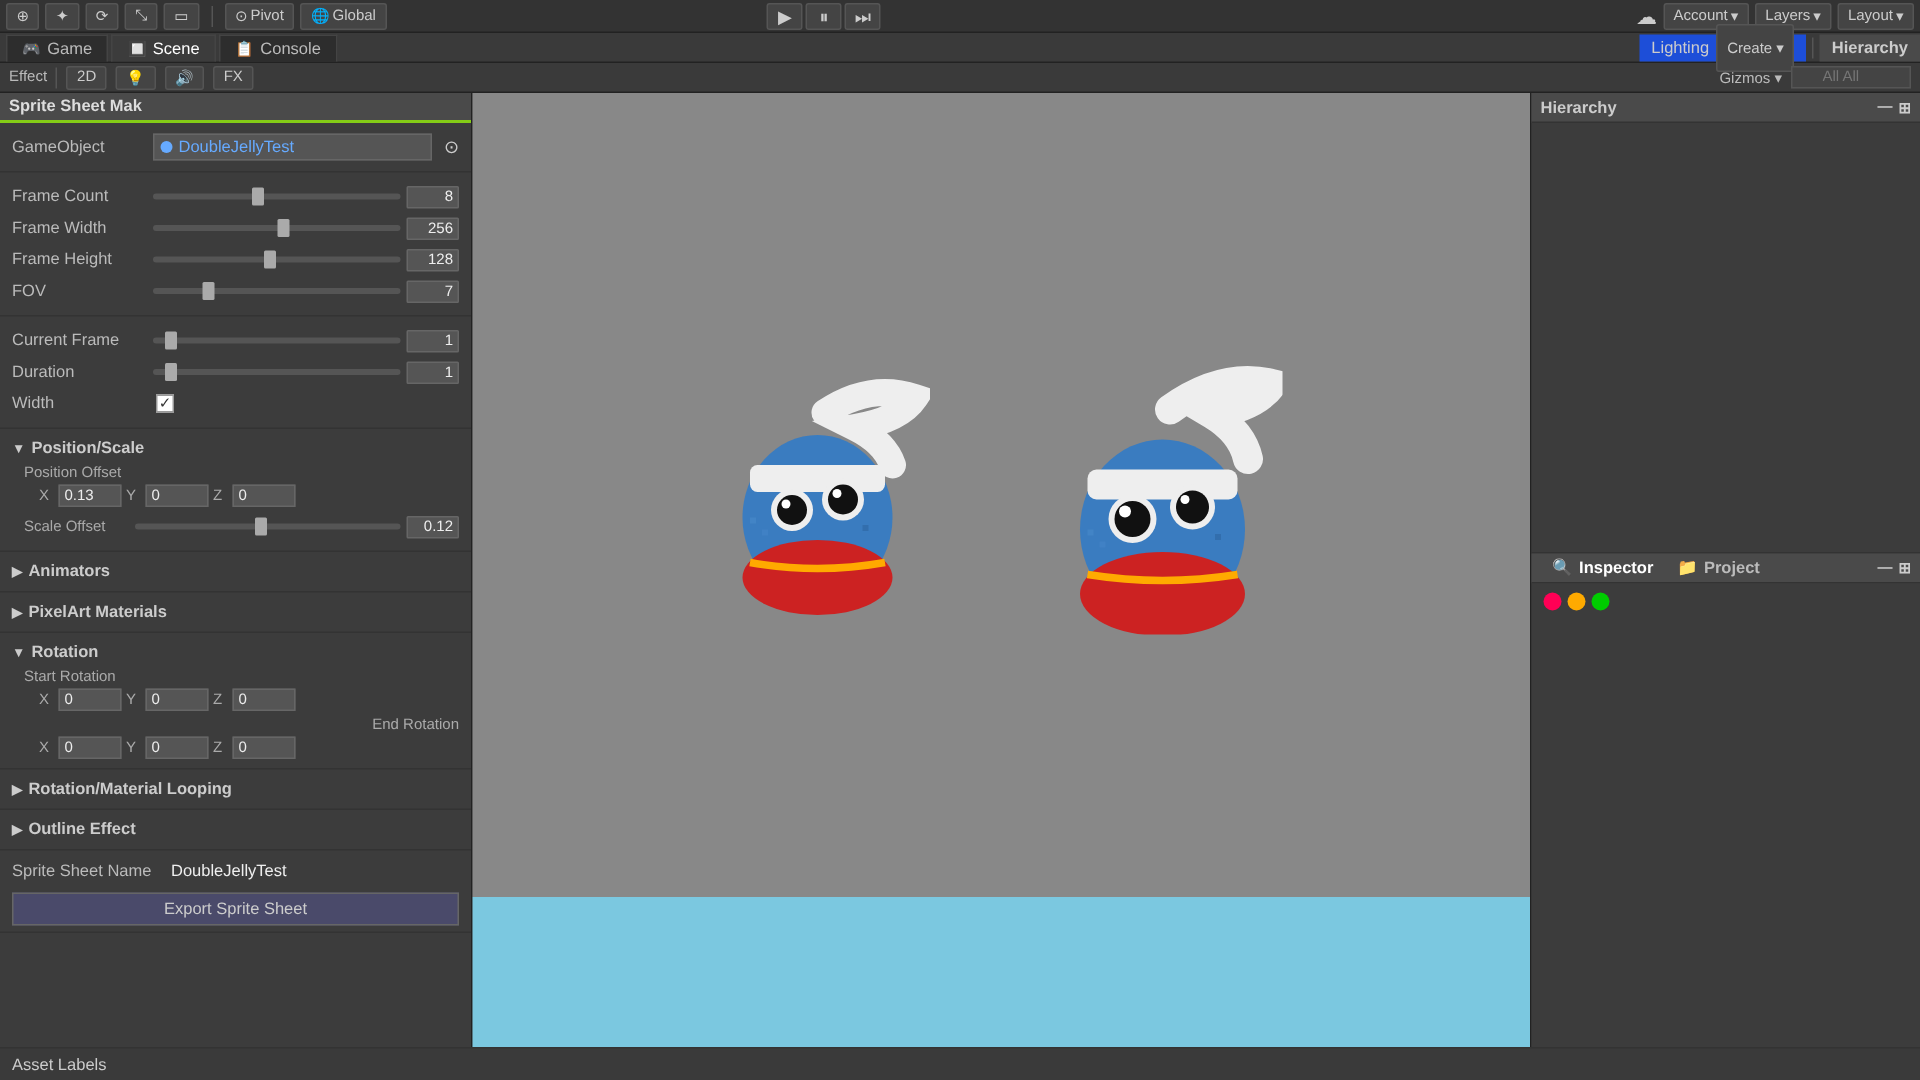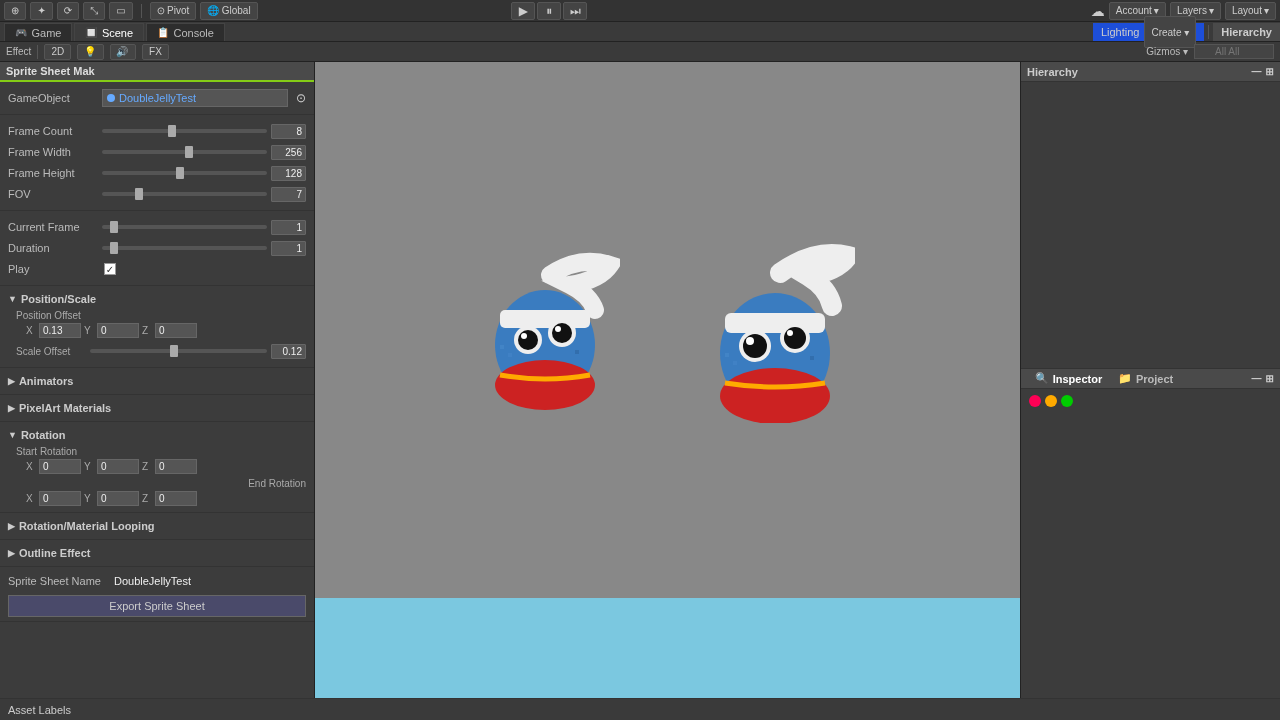--- a/index.html
+++ b/index.html
@@ -458,7 +458,7 @@
         <input class="field-value" type="text" value="1" style="">
       </div>
       <div class="field-row checkbox-row">
-        <span class="field-label">Play</span>
+        <span class="field-label">Width</span>
         <div class="checkbox">
           <span class="checkmark">✓</span>
         </div>

